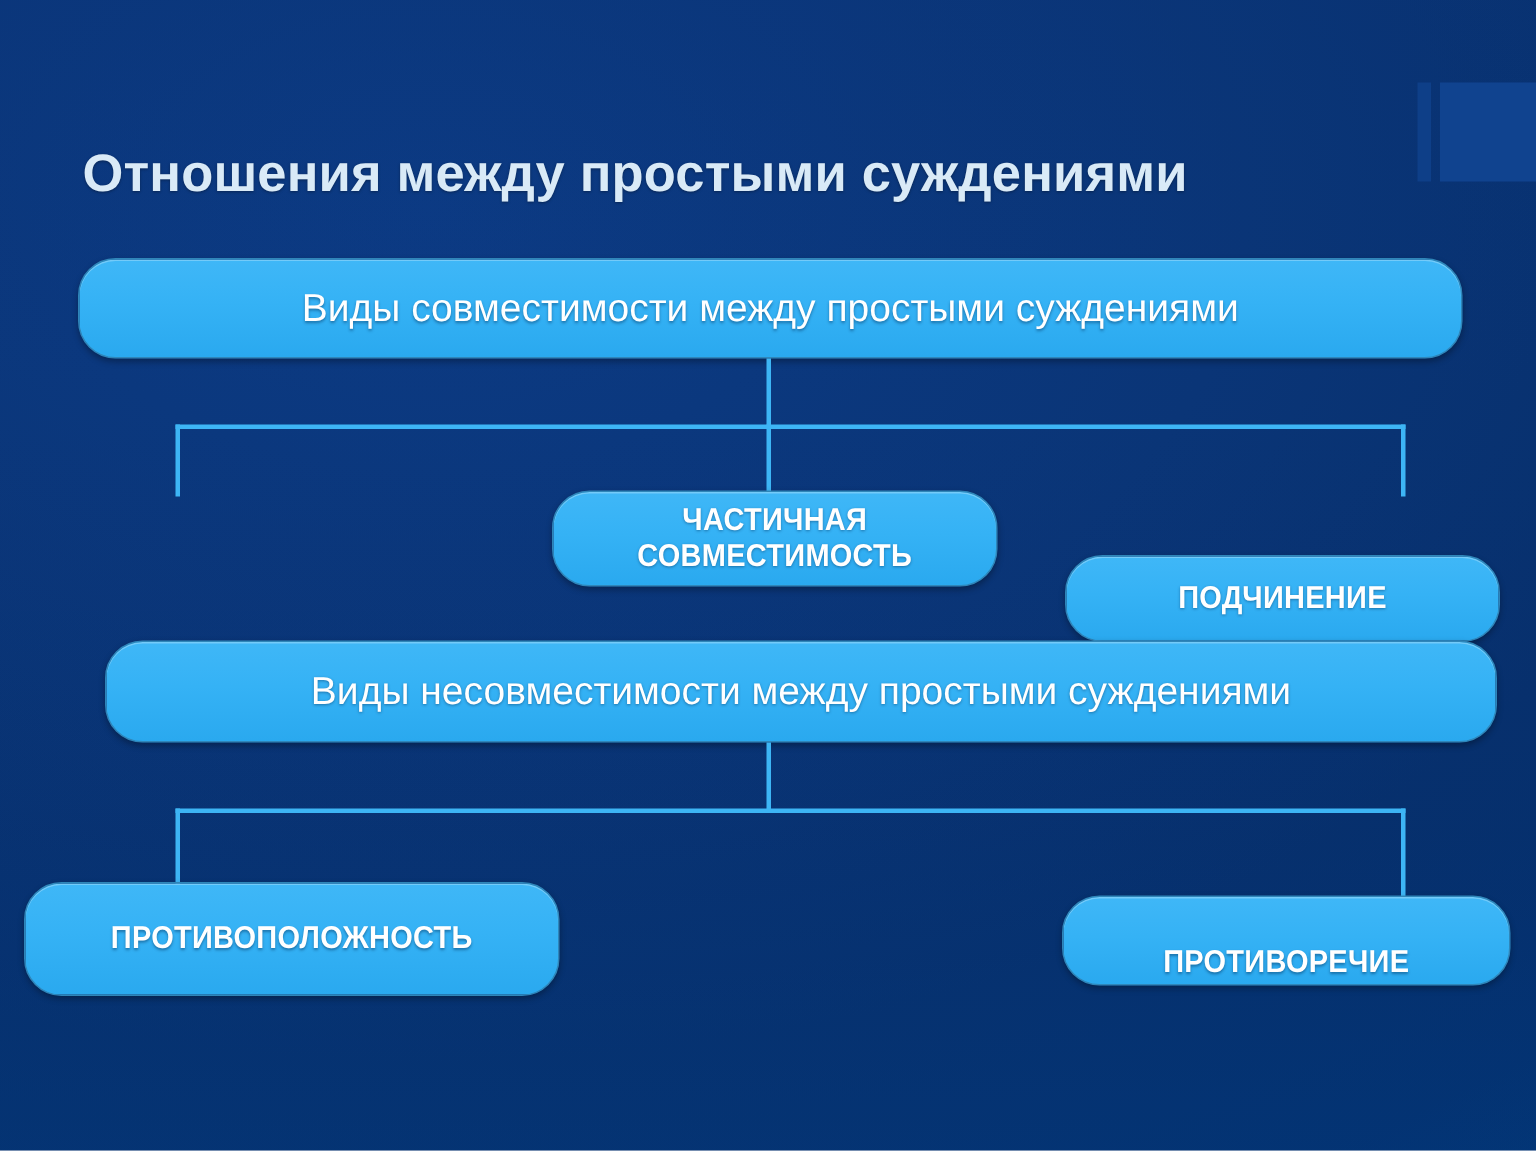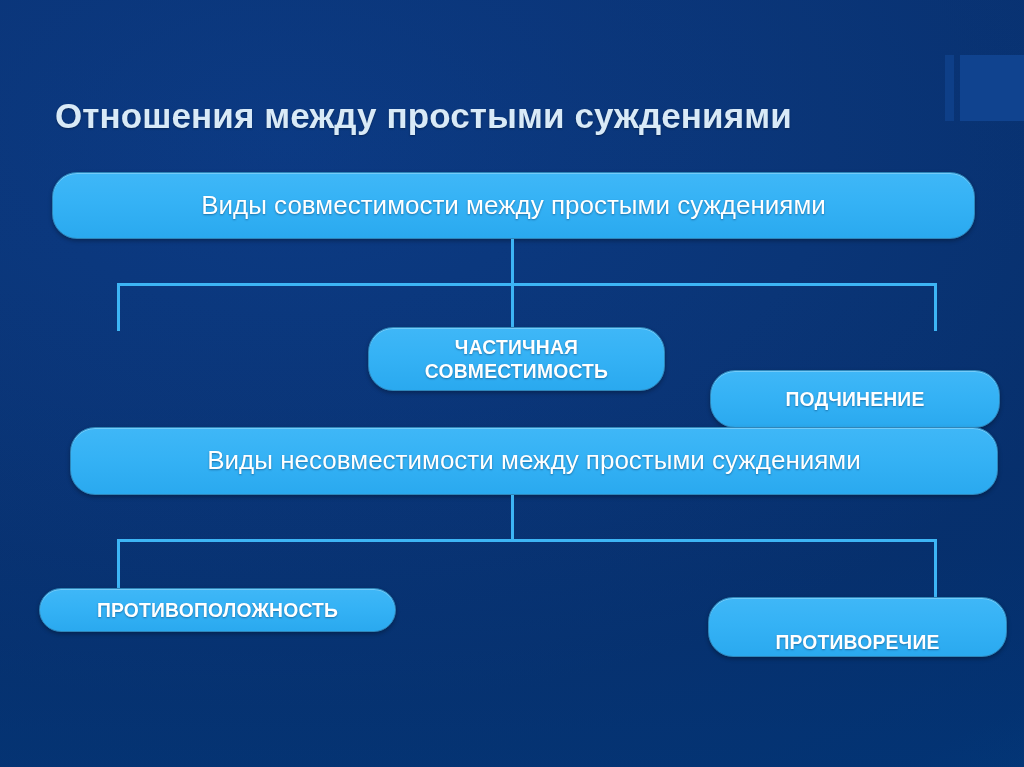--- a/index.html
+++ b/index.html
@@ -120,7 +120,7 @@
   #node-subordination { left: 710px; top: 330px; width: 290px; height: 58px; margin-top: 40px; }
 
   #node-incompat-root { left: 70px;  top: 427px; width: 928px; height: 68px; align-items: center; }
-  #node-opposition    { left: 39px;  top: 588px; width: 357px; height: 44px; }
+  #node-opposition    { left: 16px;  top: 588px; width: 357px; height: 76px; }
   #node-contradiction { left: 708px; top: 597px; width: 299px; height: 60px; align-items: flex-end; }
 
   

